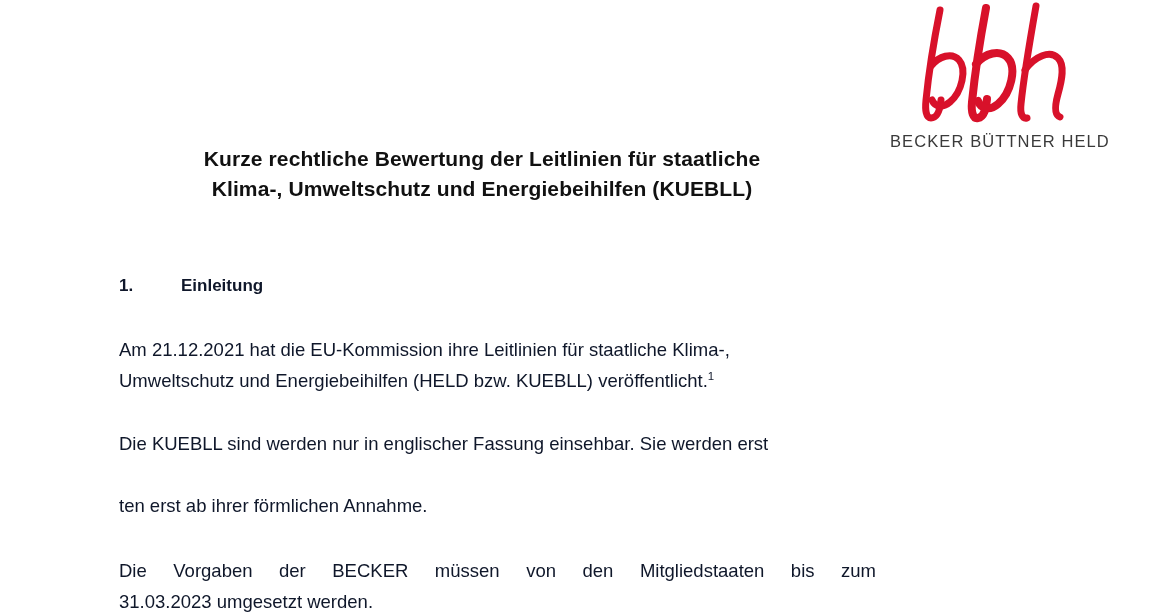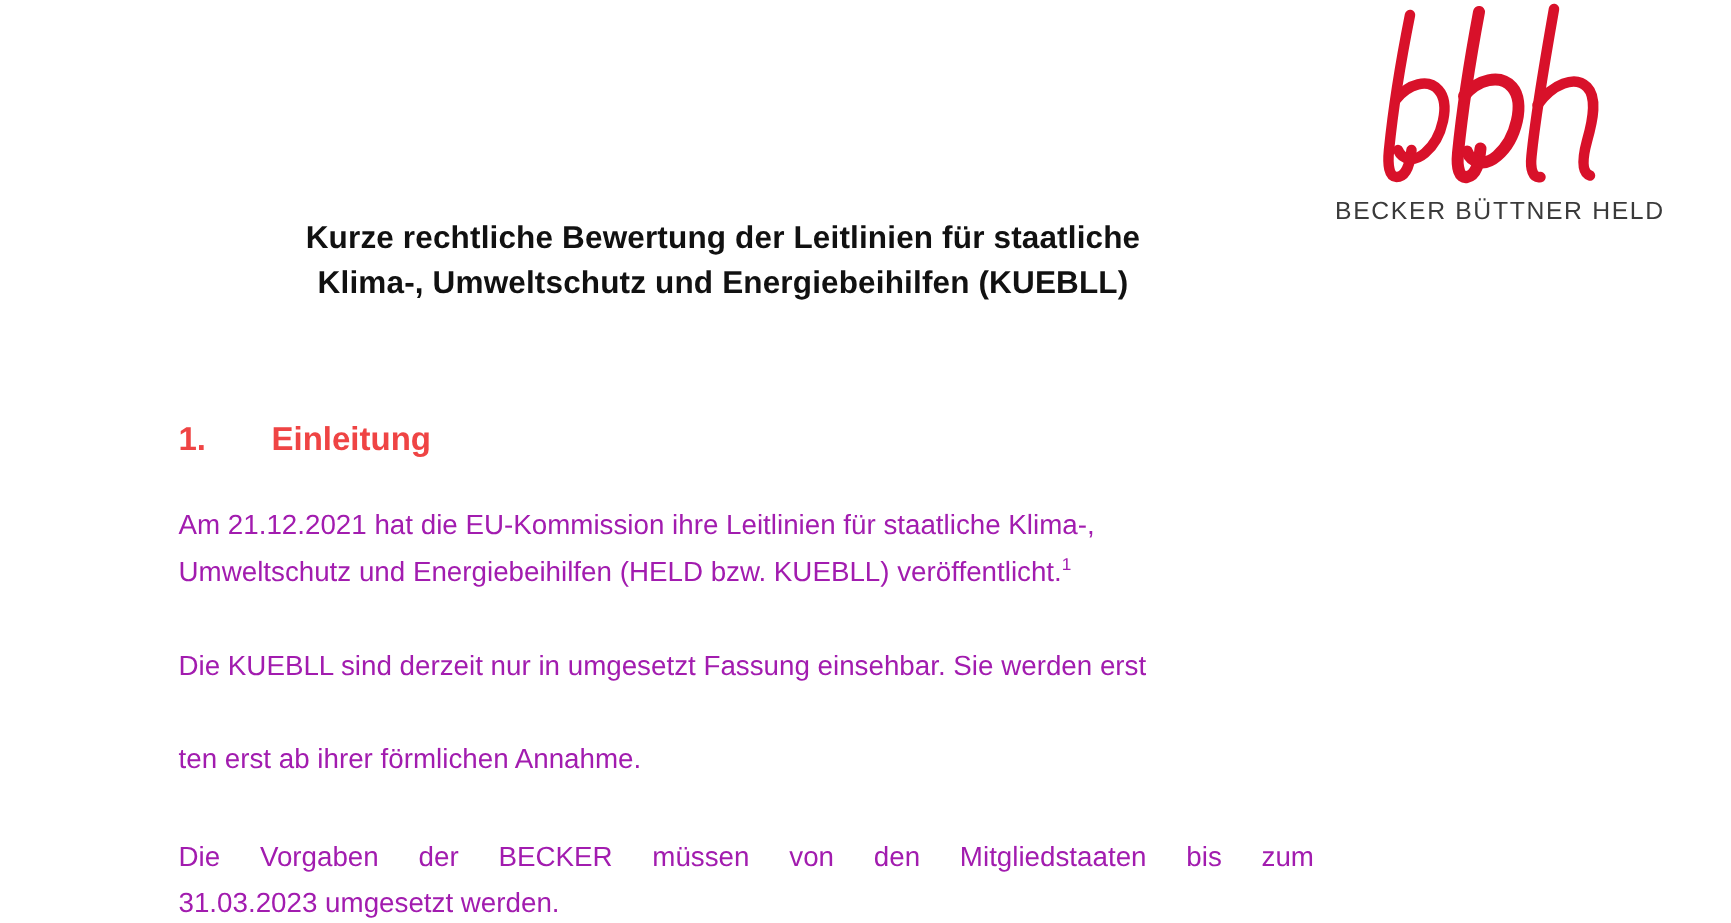--- a/index.html
+++ b/index.html
@@ -64,9 +64,9 @@
     left: 119px;
     top: 262px;
     width: 756px;
-    font-size: 22px;
+    font-size: 17px;
     font-weight: bold;
-    color: #ef4444;
+    color: #0f172a;
   }
   .section-heading .num {
     display: inline-block;

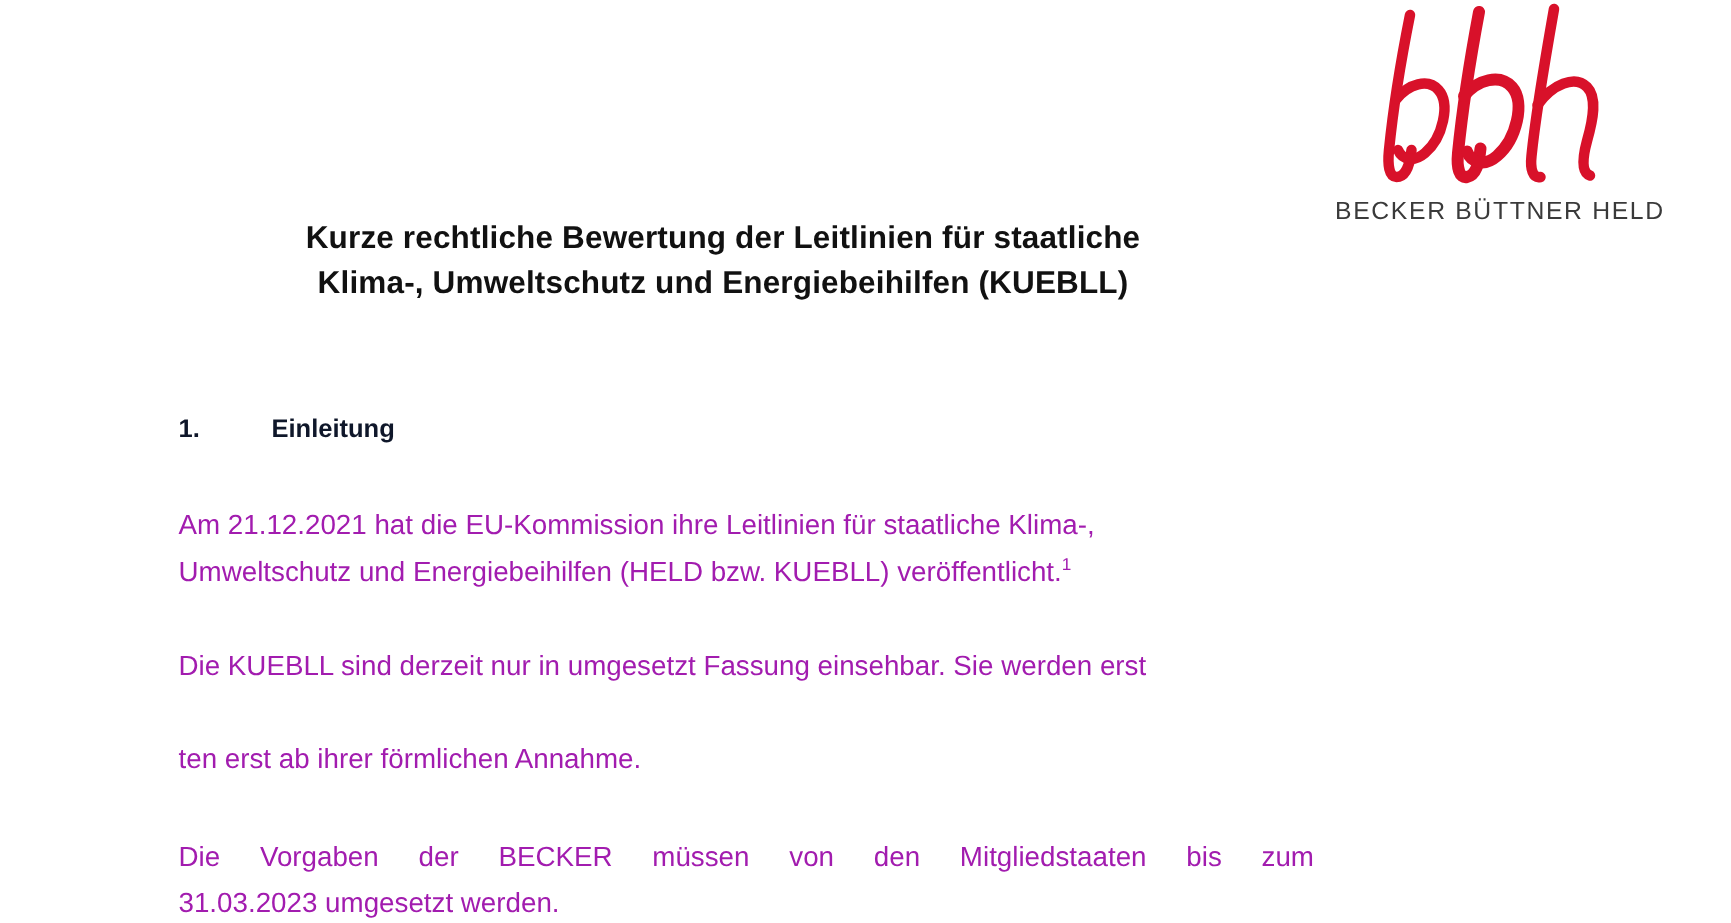--- a/index.html
+++ b/index.html
@@ -79,7 +79,7 @@
     width: 757px;
     font-size: 18.5px;
     line-height: 1.69;
-    color: #a21caf;
+    color: #0f172a;
   }
   .p1 { top: 315px; }
   .p2 { top: 409px; text-align: justify; }

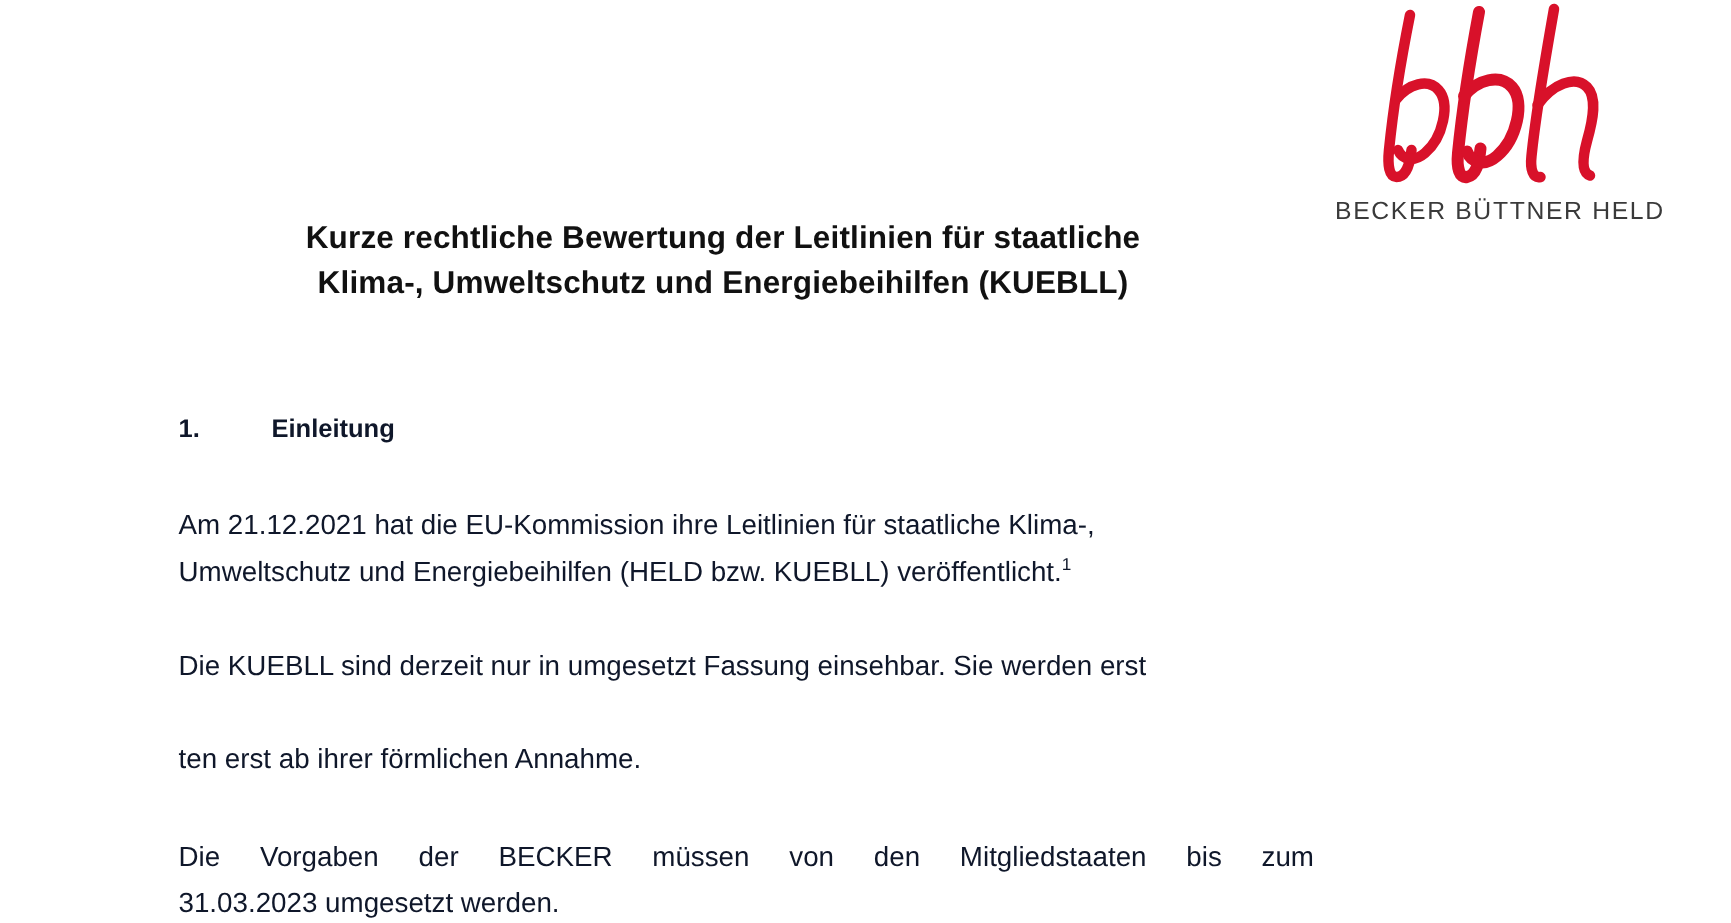--- a/index.html
+++ b/index.html
@@ -128,7 +128,7 @@
   </p>
 
   <p class="body-text p2">
-    <span>Die KUEBLL sind derzeit nur in umgesetzt Fassung einsehbar. Sie werden erst</span><br>
+    <span>Die KUEBLL sind werden nur in englischer Fassung einsehbar. Sie werden erst</span><br>
     <br>
     <span>ten erst ab ihrer förmlichen Annahme.</span>
   </p>

